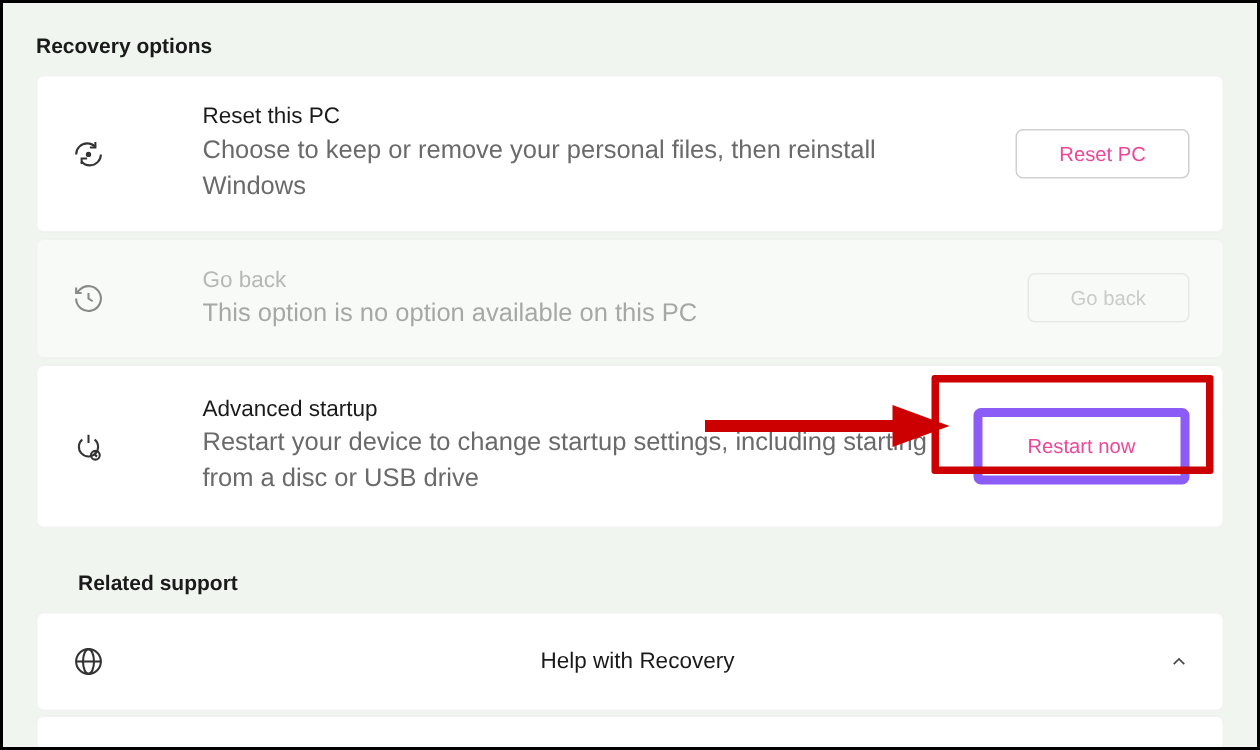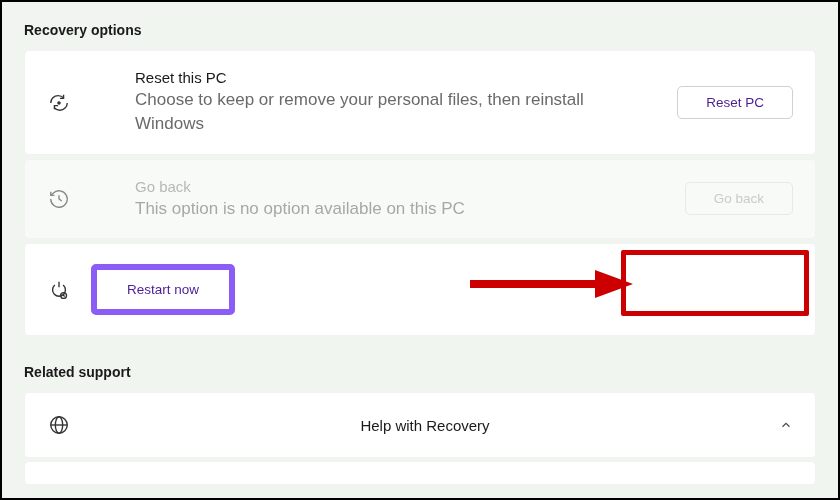--- a/index.html
+++ b/index.html
@@ -59,7 +59,7 @@
       border-radius: 5px;
       padding: 8px 28px;
       font-size: 13.5px;
-      color: #4c1d95;
+      color: #ec4899;
       cursor: pointer;
       flex-shrink: 0;
       font-family: inherit;

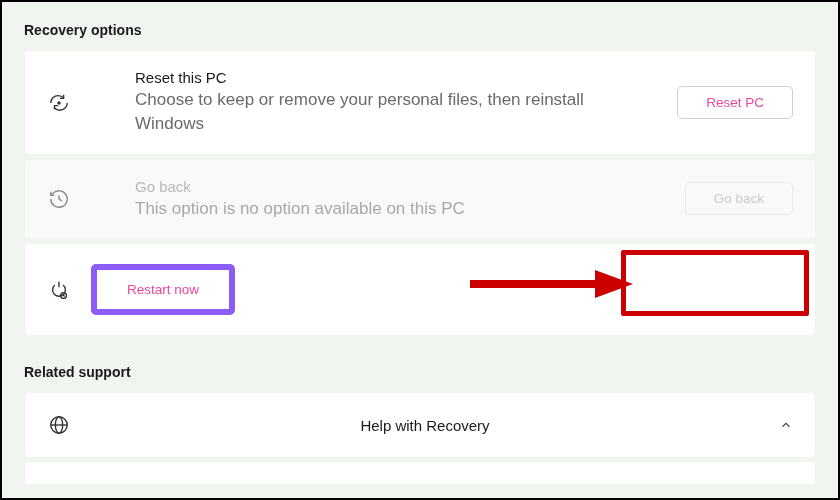--- a/index.html
+++ b/index.html
@@ -157,6 +157,10 @@
         <path d="M17 16v2l1.2 1"></path>
       </svg>
     </div>
+    <div class="card-body">
+      <div class="card-title">Advanced startup</div>
+      <div class="card-desc">Restart your device to change startup settings, including starting from a disc or USB drive</div>
+    </div>
     <button class="btn emphasized">Restart now</button>
 
     <div class="highlight-box" style="right:6px; top:6px; width:188px; height:66px;"></div>

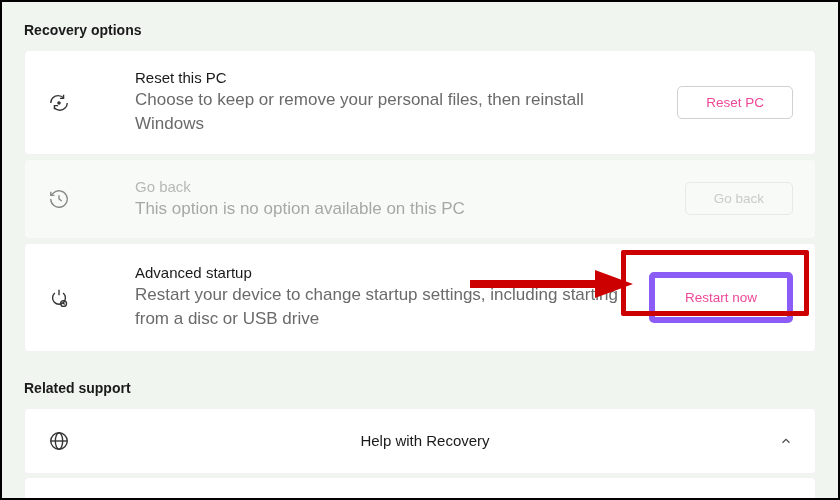--- a/index.html
+++ b/index.html
@@ -83,7 +83,7 @@
       position: absolute;
       pointer-events: none;
     }
-    .section-gap { margin-top: 28px; }
+    .section-gap { margin-top: 28px; margin-left: 28px; }
     .expand-card {
       background: #fff;
       border-radius: 5px;

